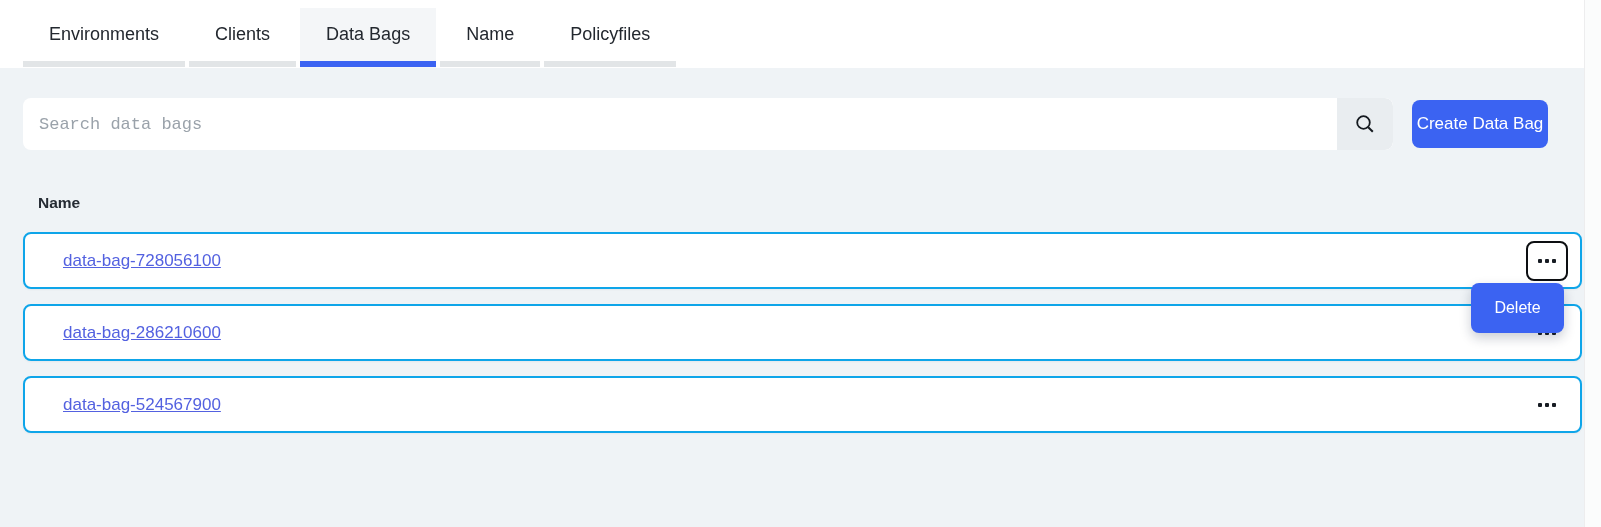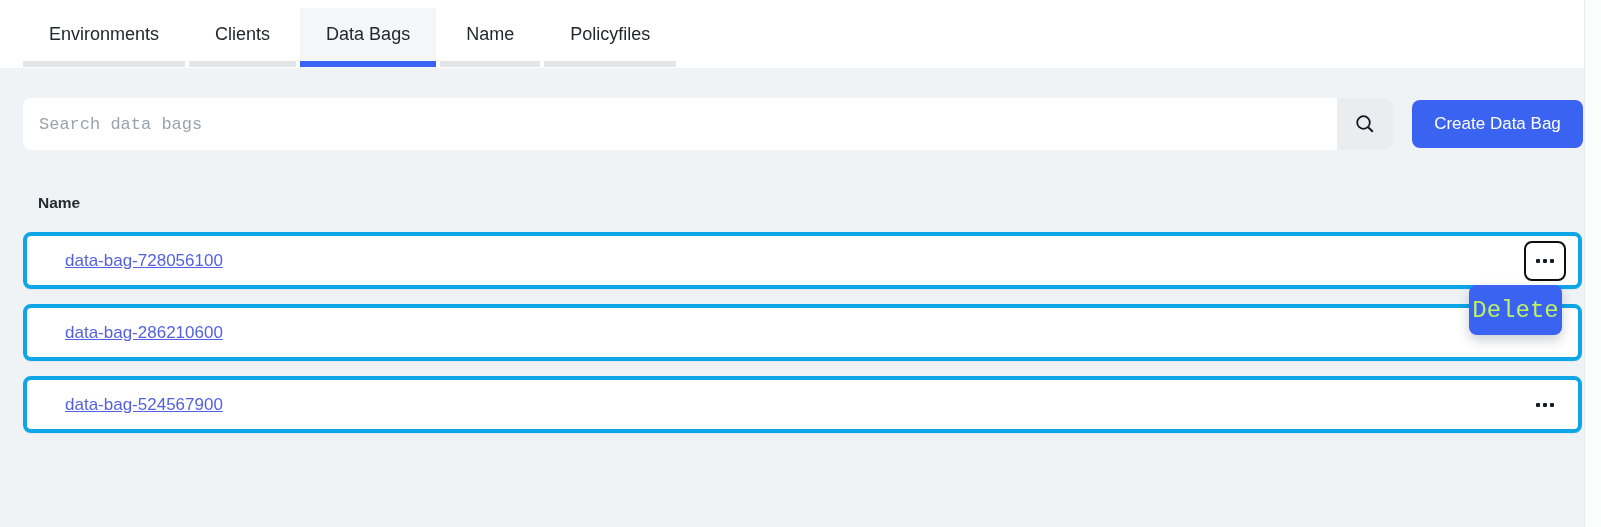--- a/index.html
+++ b/index.html
@@ -80,7 +80,7 @@
     cursor: pointer;
   }
   .create-btn {
-    width: 171px;
+    width: 136px;
     height: 48px;
     border: none;
     border-radius: 8px;

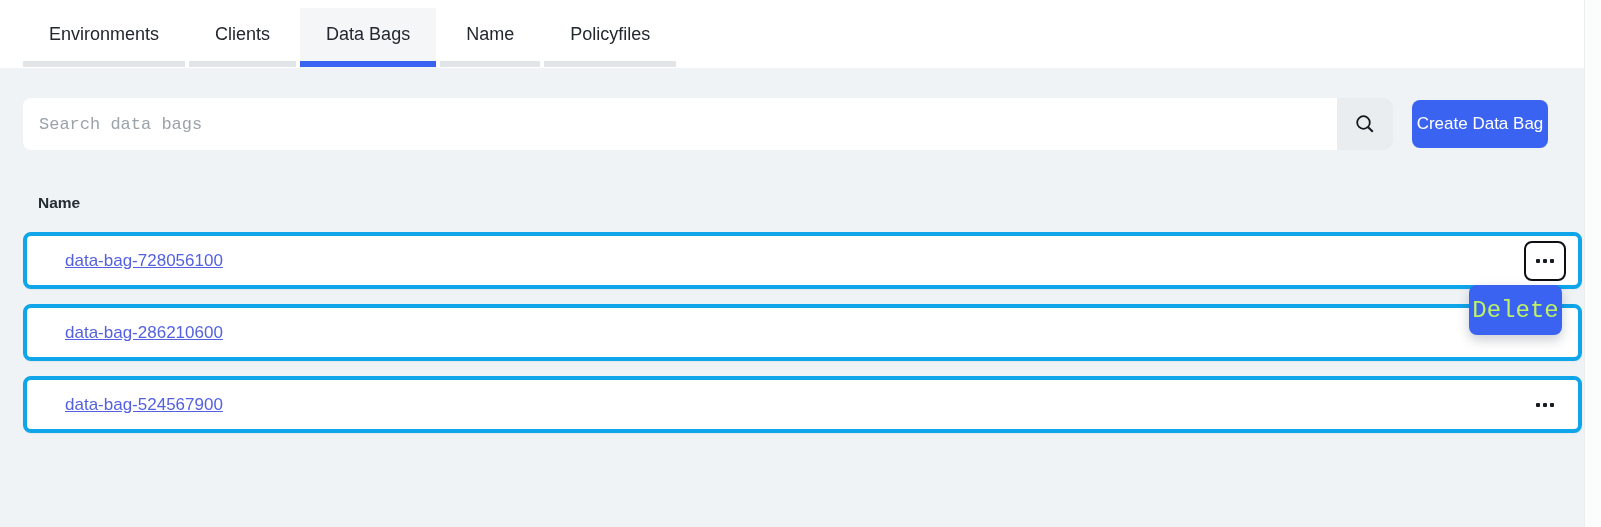--- a/index.html
+++ b/index.html
@@ -104,7 +104,7 @@
     height: 57px;
     margin-bottom: 15px;
     background: #ffffff;
-    border: 4px solid #0ea5e9;
+    border: 2px solid #0ea5e9;
     border-radius: 8px;
     box-shadow: 0 1px 2px rgba(30,40,50,0.05);
     display: flex;

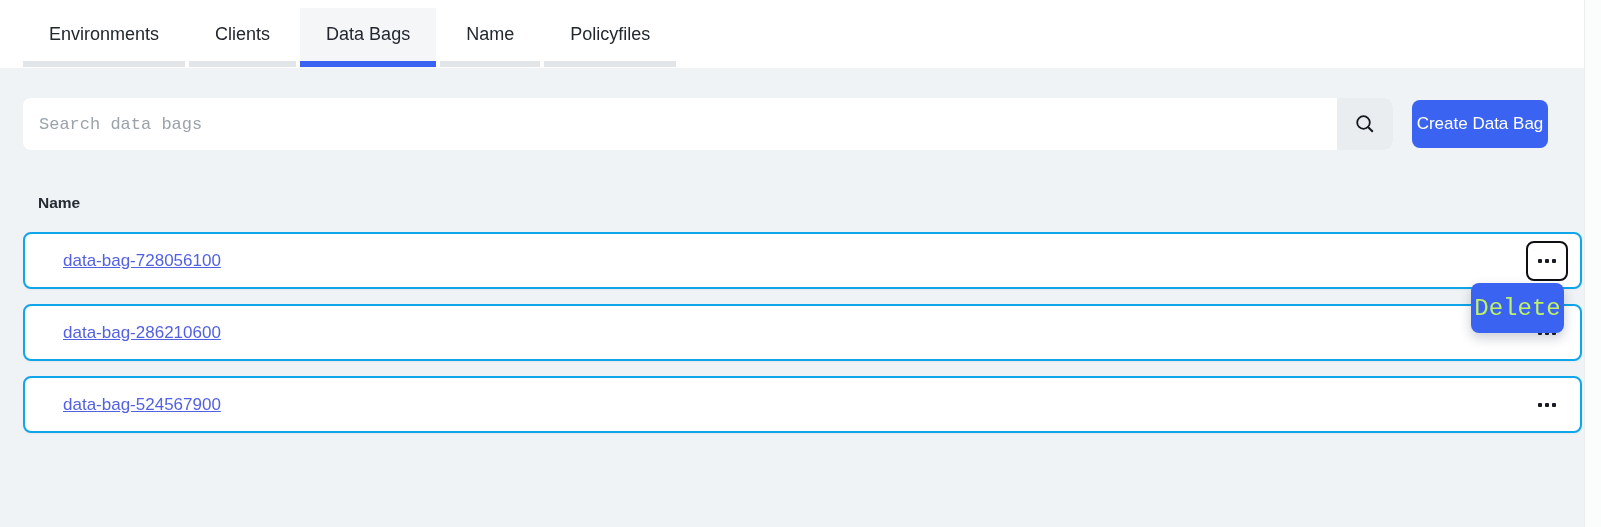--- a/index.html
+++ b/index.html
@@ -153,9 +153,9 @@
   .menu-popup-item {
     border: none;
     background: transparent;
-    color: #bef264;
-    font-size: 24px;
-    font-family: Liberation Mono, monospace;
+    color: #ffffff;
+    font-size: 16px;
+    font-family: Liberation Sans, sans-serif;
     cursor: pointer;
   }
 

